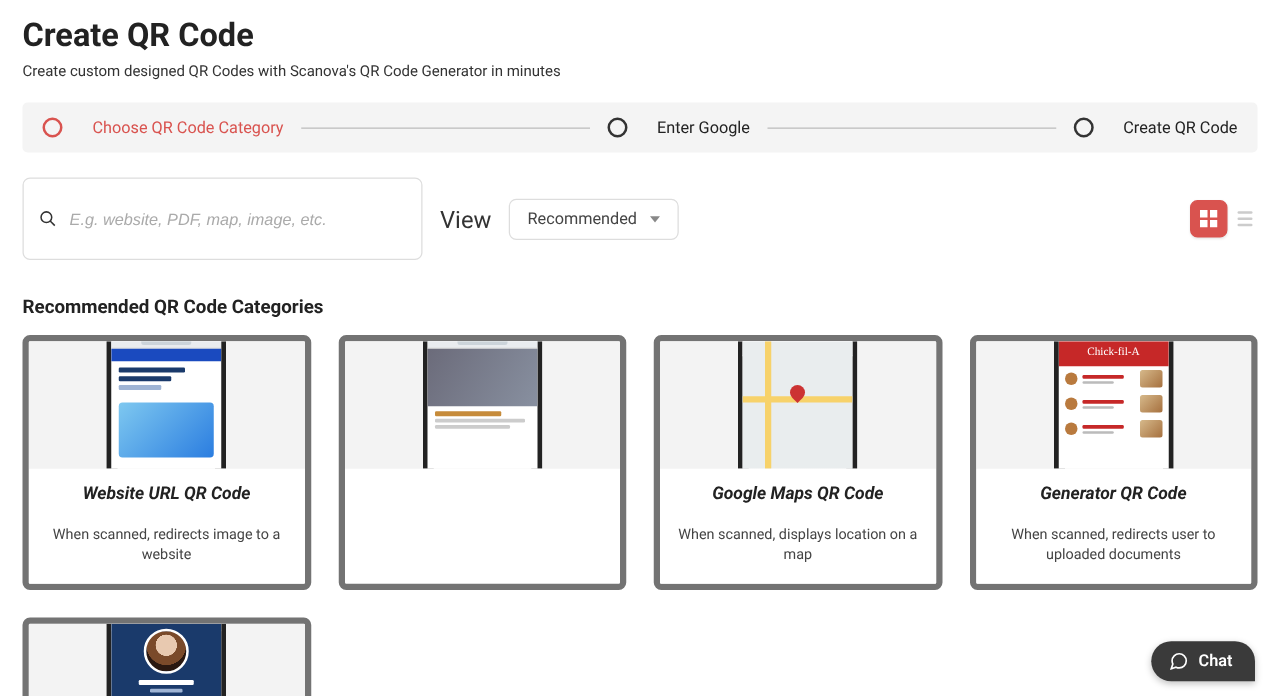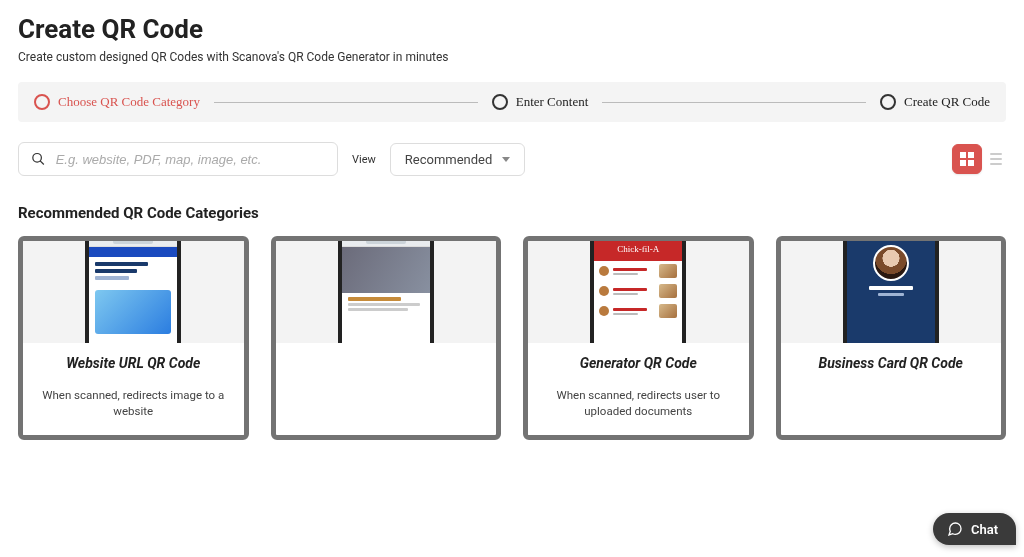--- a/index.html
+++ b/index.html
@@ -22,7 +22,7 @@
     margin-bottom: 20px;
     font-size: 13px;
   }
-  .step { display: flex; align-items: center; gap: 8px; white-space: nowrap; font-family: Liberation Serif, serif; }
+  .step { display: flex; align-items: center; gap: 24px; white-space: nowrap; }
   .step .ring {
     width: 16px; height: 16px; border-radius: 50%;
     border: 2px solid #333; display: inline-block;

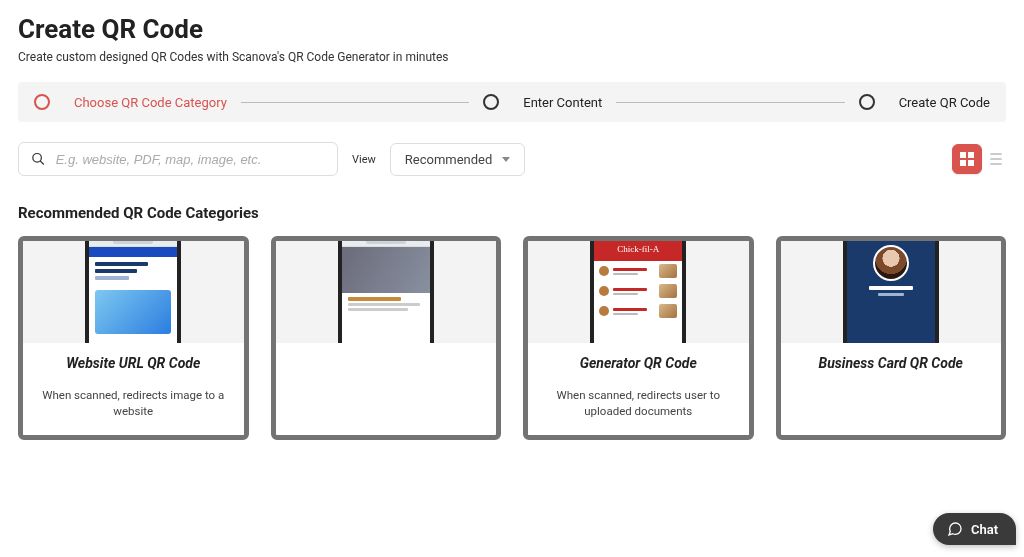--- a/index.html
+++ b/index.html
@@ -203,7 +203,7 @@
   <div class="step-line"></div>
   <div class="step">
     <span class="ring"></span>
-    <span>Enter Content</span>
+    <span>Enter Google</span>
   </div>
   <div class="step-line"></div>
   <div class="step">

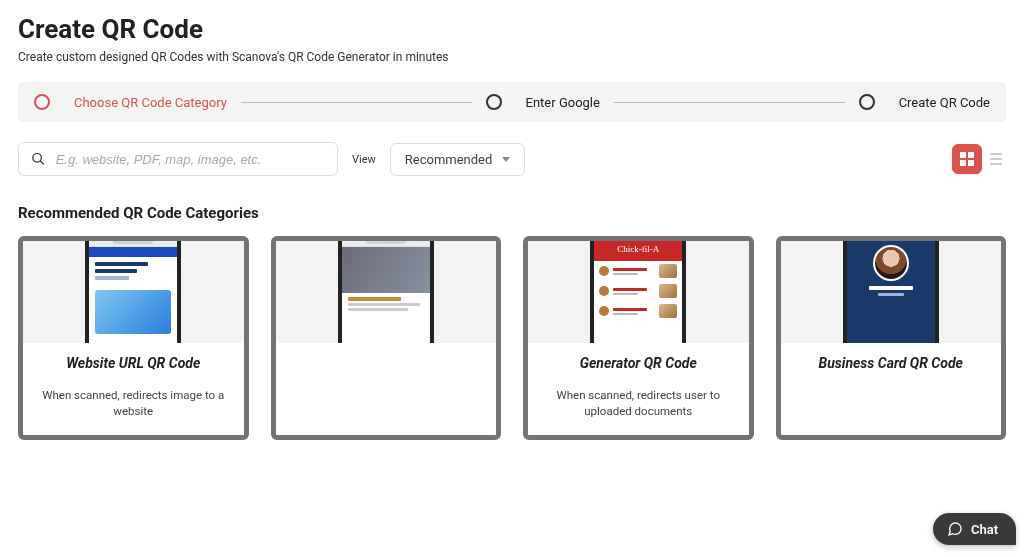--- a/index.html
+++ b/index.html
@@ -35,7 +35,7 @@
   .search-box {
     display: flex; align-items: center;
     border: 1px solid #ddd; border-radius: 6px;
-    padding: 8px 12px; width: 320px;
+    padding: 24px 12px; width: 320px;
   }
   .search-box input {
     border: none; outline: none; font-size: 13px;

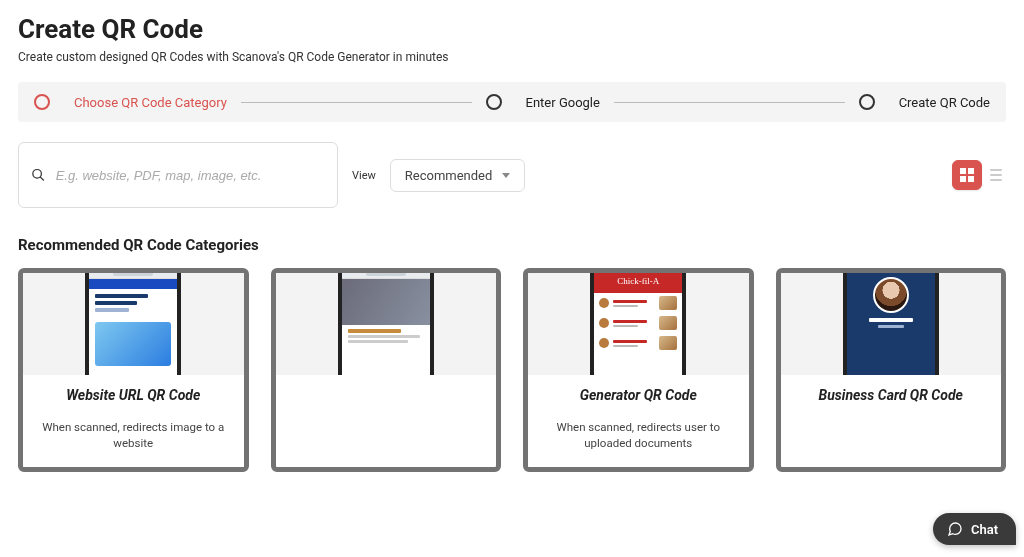--- a/index.html
+++ b/index.html
@@ -43,7 +43,7 @@
   }
   .search-box input::placeholder { color: #aaa; font-style: italic; }
   .search-icon { width: 16px; height: 16px; margin-right: 10px; }
-  .view-label { font-size: 11px; color: #333; }
+  .view-label { font-size: 19px; color: #333; }
   .select-box {
     border: 1px solid #ddd; border-radius: 6px;
     padding: 8px 14px; font-size: 13px; color: #444;

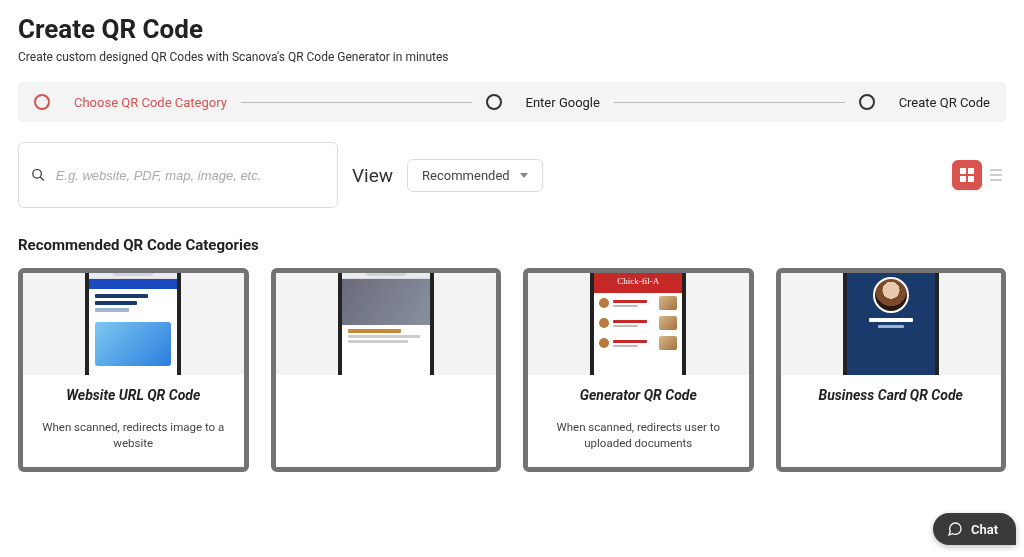--- a/index.html
+++ b/index.html
@@ -288,6 +288,25 @@
     </div>
   </div>
 
+  <div class="card">
+    <div class="card-preview">
+      <div class="phone">
+
+        <div class="screen">
+          <div class="map-top">
+              <div class="chip a"></div>
+              <div class="chip b"></div>
+            </div>
+          <div class="map-bg"></div>
+          <div class="pin"></div>
+        </div>
+      </div>
+    </div>
+    <div class="card-body">
+      <div class="card-title">Google Maps QR Code</div>
+      <div class="card-desc">When scanned, displays location on a map</div>
+    </div>
+  </div>
 
   <div class="card">
     <div class="card-preview">

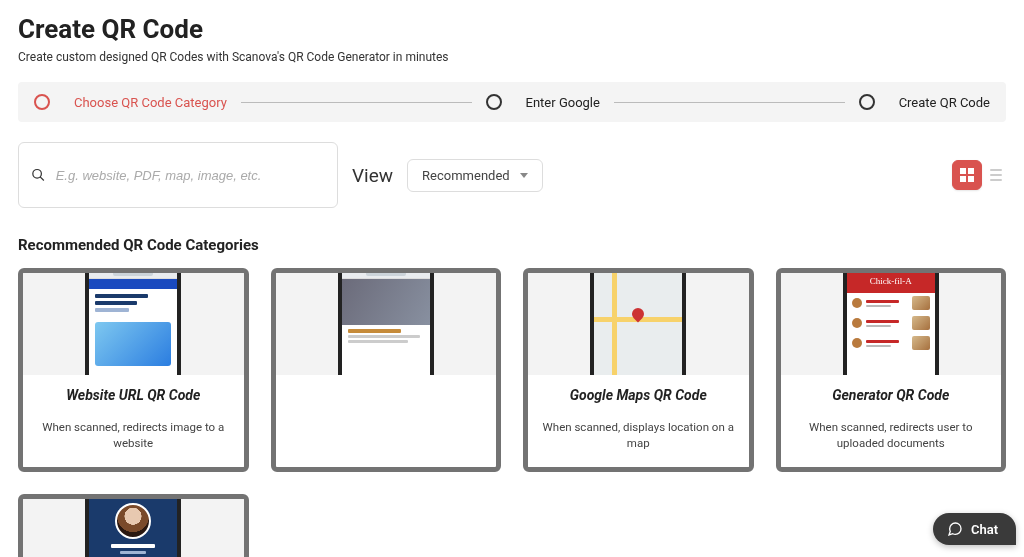--- a/index.html
+++ b/index.html
@@ -175,7 +175,7 @@
   .card-desc  { font-size: 11.5px; color: #444; line-height: 1.35; }
 
   .chat-pill {
-    position: fixed; right: 8px; bottom: 12px;
+    position: fixed; right: 20px; bottom: 12px;
     background: #3a3a3a; color: #fff;
     border-radius: 20px 20px 0 20px;
     padding: 8px 18px 8px 14px;

